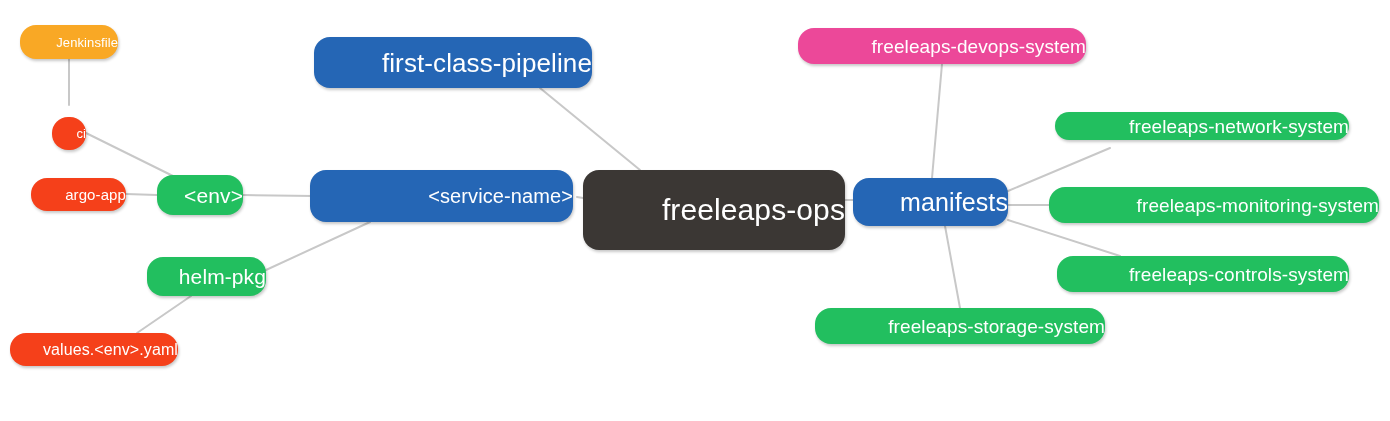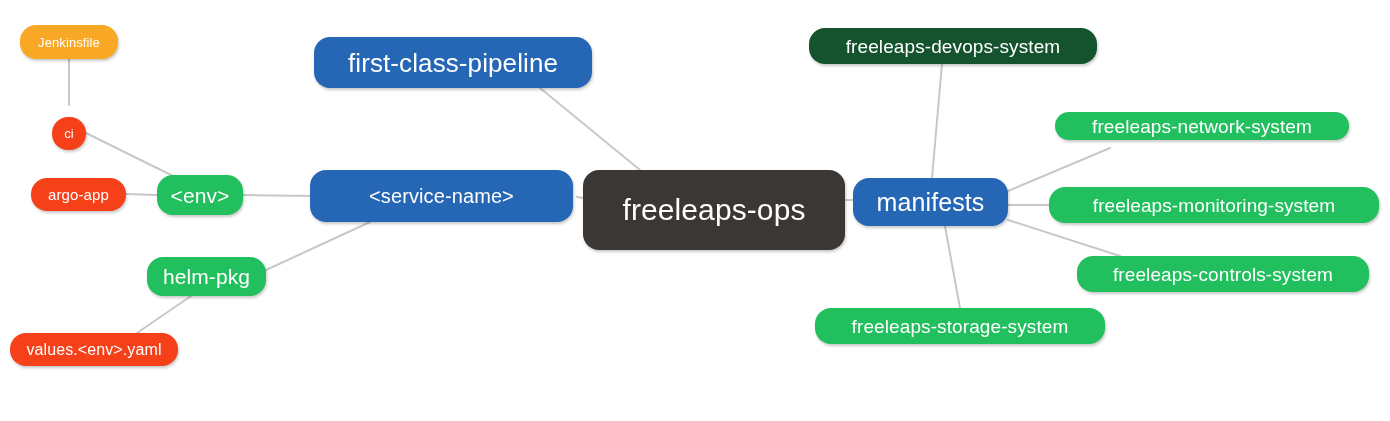--- a/index.html
+++ b/index.html
@@ -31,7 +31,7 @@
     box-sizing: border-box;
     display: flex;
     align-items: center;
-    justify-content: center;
+    justify-content: flex-end;
     color: #ffffff;
     border-radius: 16px;
     white-space: nowrap;

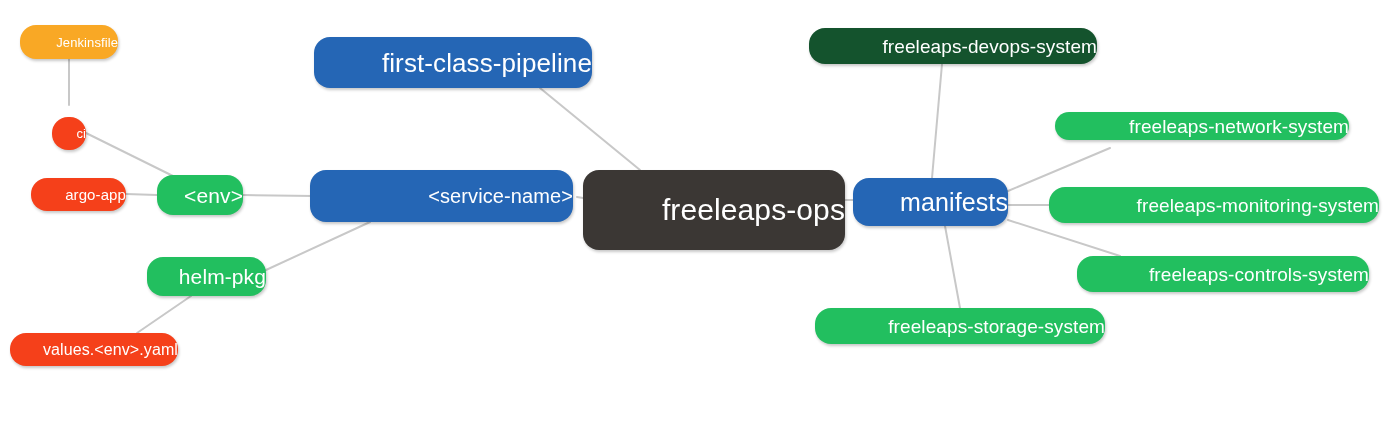--- a/index.html
+++ b/index.html
@@ -95,7 +95,7 @@
       <div class="node" style="left: 853px; top: 178px; width: 155px; height: 48px; background: rgb(37, 102, 181); font-size: 25px;">
         <span class="node-label">manifests</span>
       </div>
-      <div class="node" style="left: 798px; top: 28px; width: 288px; height: 36px; background: #14532d; font-size: 19px; margin-left: 11px;">
+      <div class="node" style="left: 798px; top: 28px; width: 288px; height: 36px; background: #ec4899; font-size: 19px;">
         <span class="node-label">freeleaps-devops-system</span>
       </div>
       <div class="node" style="left: 1055px; top: 112px; width: 294px; height: 28px; background: rgb(34, 191, 95); font-size: 19px;">

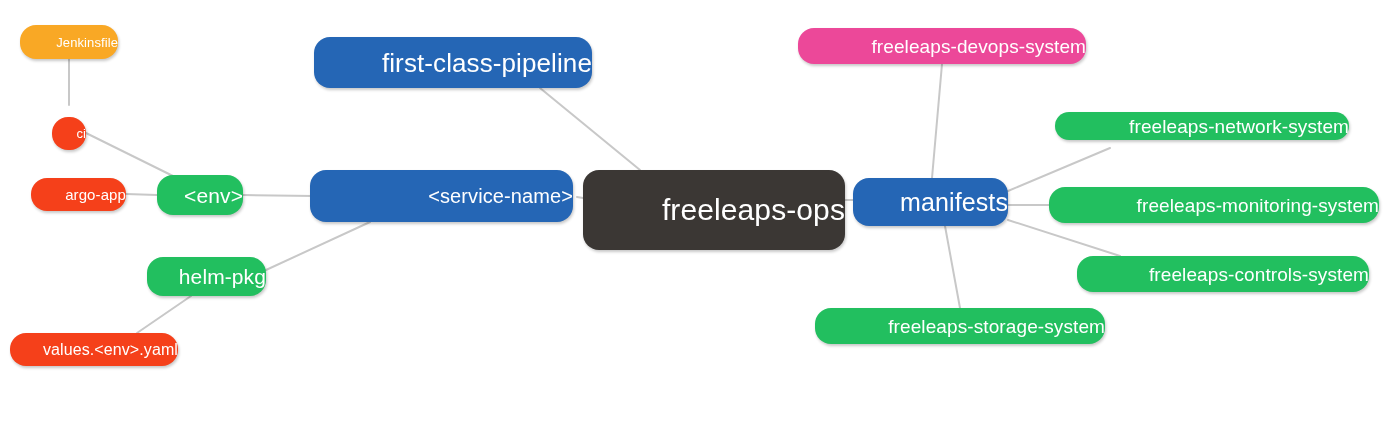--- a/index.html
+++ b/index.html
@@ -104,7 +104,7 @@
       <div class="node" style="left: 1049px; top: 187px; width: 330px; height: 36px; background: rgb(34, 191, 95); font-size: 19px;">
         <span class="node-label">freeleaps-monitoring-system</span>
       </div>
-      <div class="node" style="left: 1057px; top: 256px; width: 292px; height: 36px; background: rgb(34, 191, 95); font-size: 19px; margin-left: 20px;">
+      <div class="node" style="left: 1057px; top: 256px; width: 292px; height: 36px; background: rgb(34, 191, 95); font-size: 19px;">
         <span class="node-label">freeleaps-controls-system</span>
       </div>
       <div class="node" style="left: 815px; top: 308px; width: 290px; height: 36px; background: rgb(34, 191, 95); font-size: 19px;">

